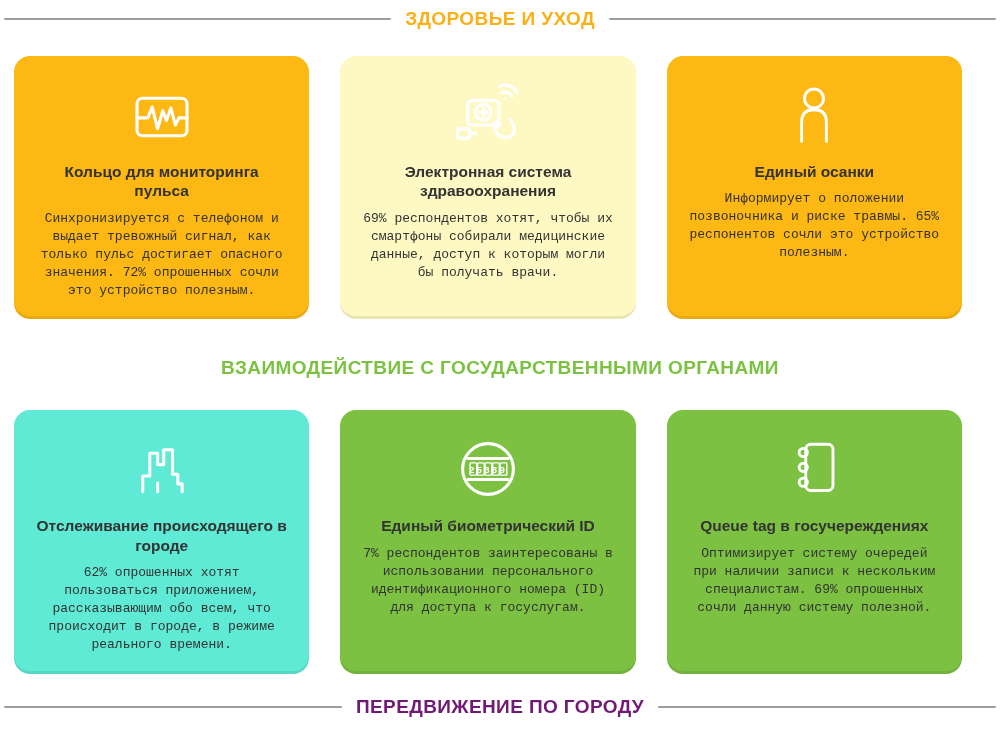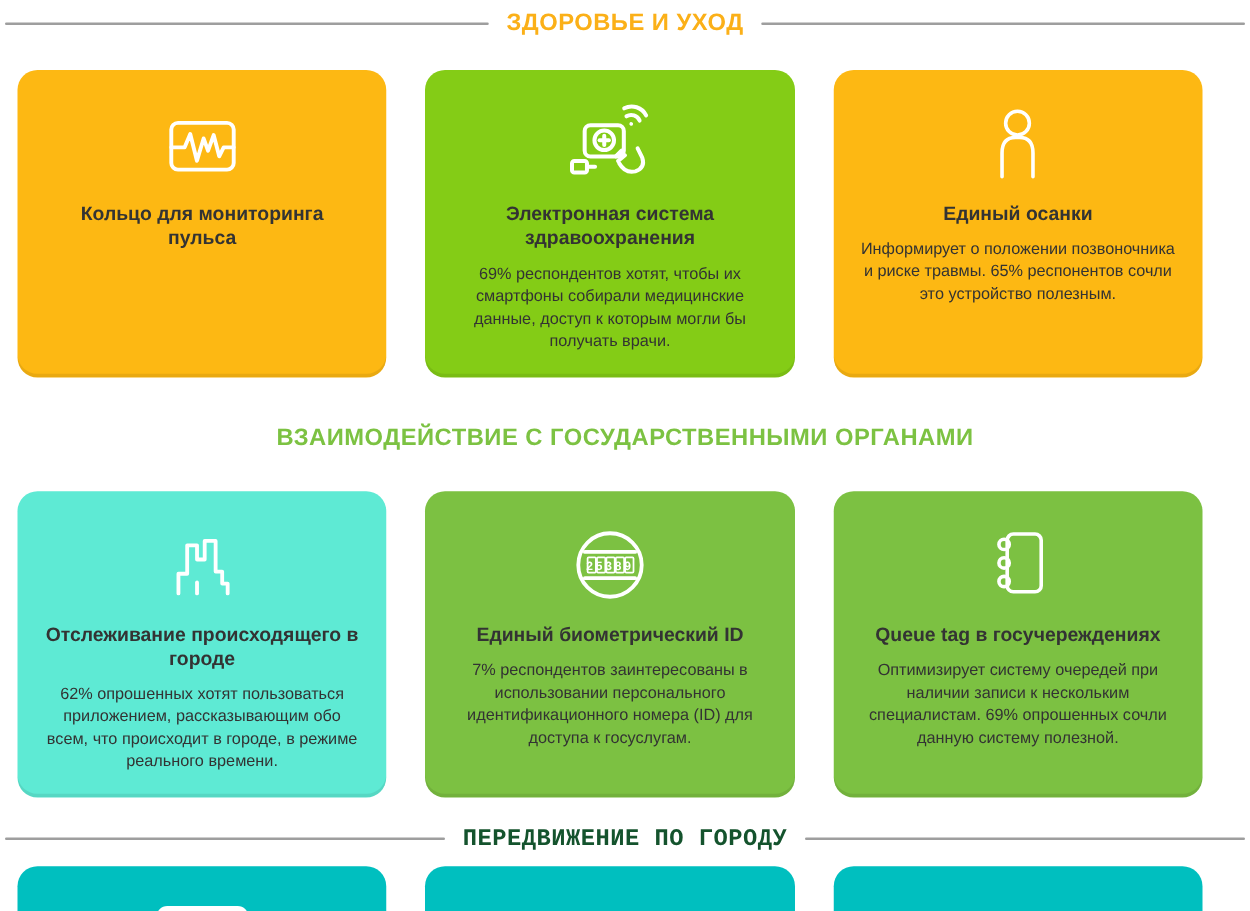--- a/index.html
+++ b/index.html
@@ -54,7 +54,7 @@
       <div class="card-title">Кольцо для мониторинга пульса</div>
     </div>
 
-    <div class="card" style="background-color: #84cc16;">
+    <div class="card" style="background-color: #fef9c3;">
       <div class="icon-wrap">
         <svg width="78" height="70" viewBox="0 0 84 76">
           <rect x="20" y="22" width="34" height="27" rx="5"></rect>

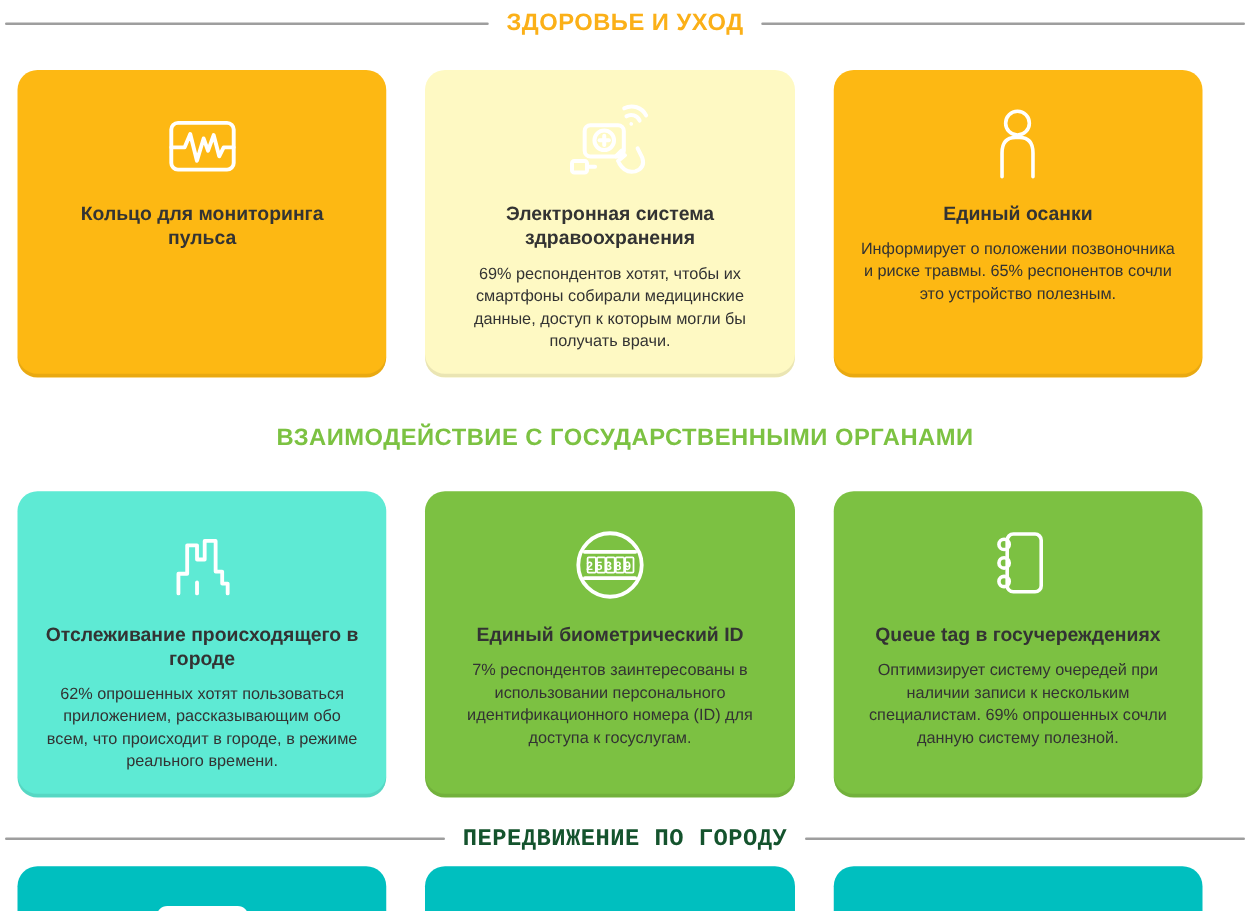--- a/index.html
+++ b/index.html
@@ -29,7 +29,7 @@
   .icon-wrap svg text{stroke:none;fill:#fff;font-family:"Liberation Sans",sans-serif;}
 
   .card-title{font-weight:bold;font-size:15.5px;line-height:1.25;margin-bottom:9px;}
-  .card-desc{font-size:13px;line-height:1.38;}
+  .card-desc{font-size:13px;line-height:1.38;font-family:Liberation Mono, monospace;}
 </style>
 </head>
 <body>

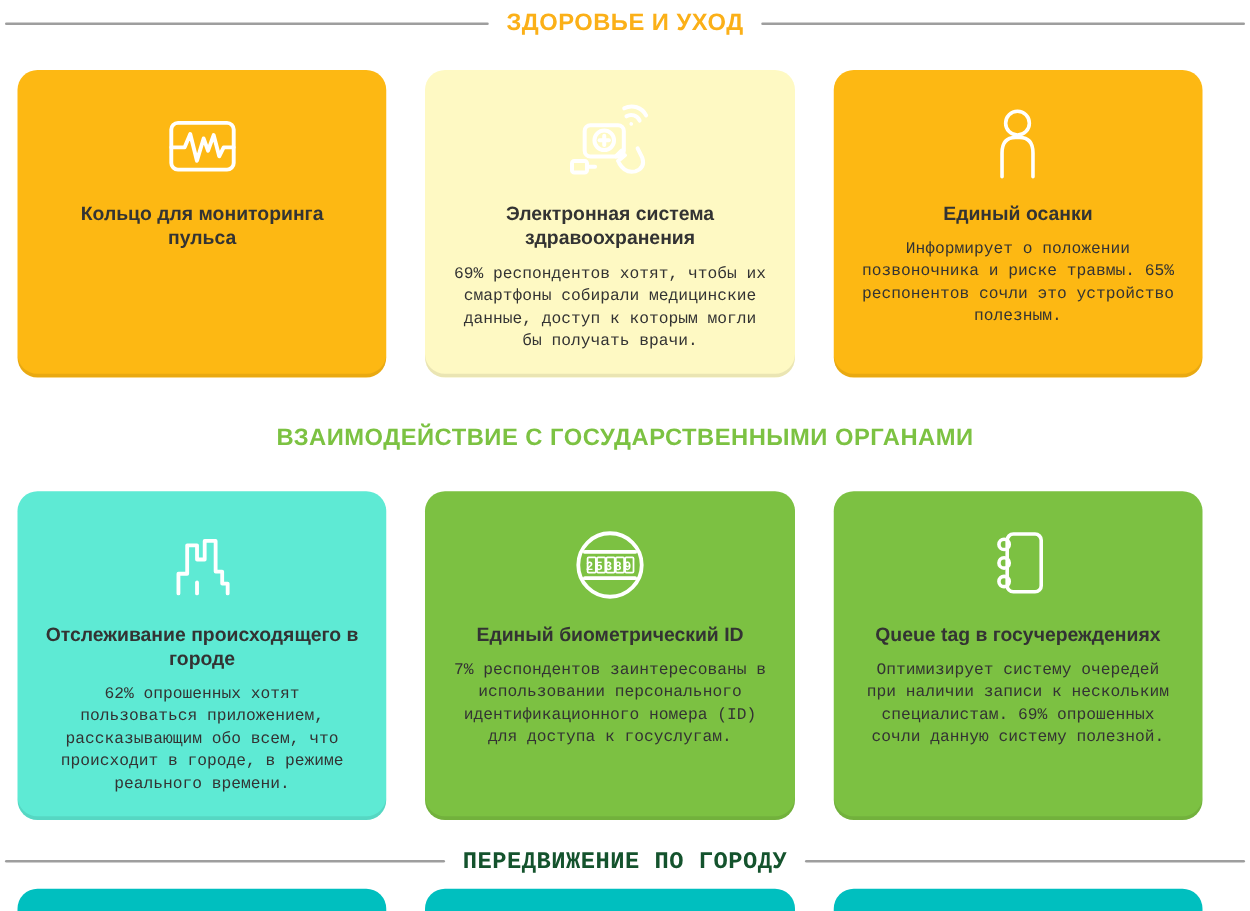--- a/index.html
+++ b/index.html
@@ -52,6 +52,7 @@
         </svg>
       </div>
       <div class="card-title">Кольцо для мониторинга пульса</div>
+      <div class="card-desc">Синхронизируется с телефоном и выдает тревожный сигнал, как только пульс достигает опасного значения. 72% опрошенных сочли это устройство полезным.</div>
     </div>
 
     <div class="card" style="background-color: #fef9c3;">

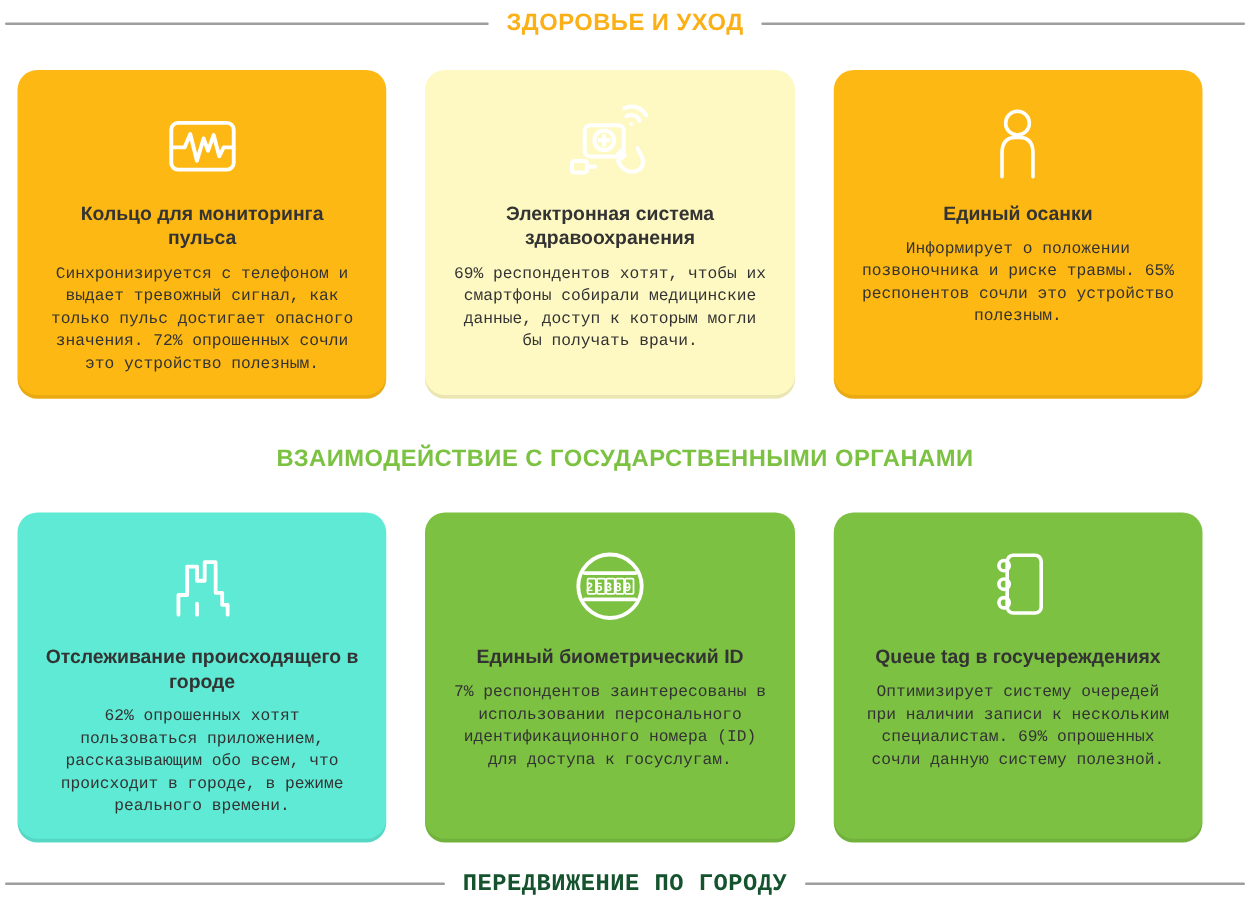--- a/index.html
+++ b/index.html
@@ -145,7 +145,7 @@
 
   <div class="section-header sh3">
     <div class="line"></div>
-    <div class="title" style="color: #14532d; font-family: Liberation Mono, monospace;">ПЕРЕДВИЖЕНИЕ ПО ГОРОДУ</div>
+    <div class="title" style="color: #701a75;">ПЕРЕДВИЖЕНИЕ ПО ГОРОДУ</div>
     <div class="line"></div>
   </div>
 

